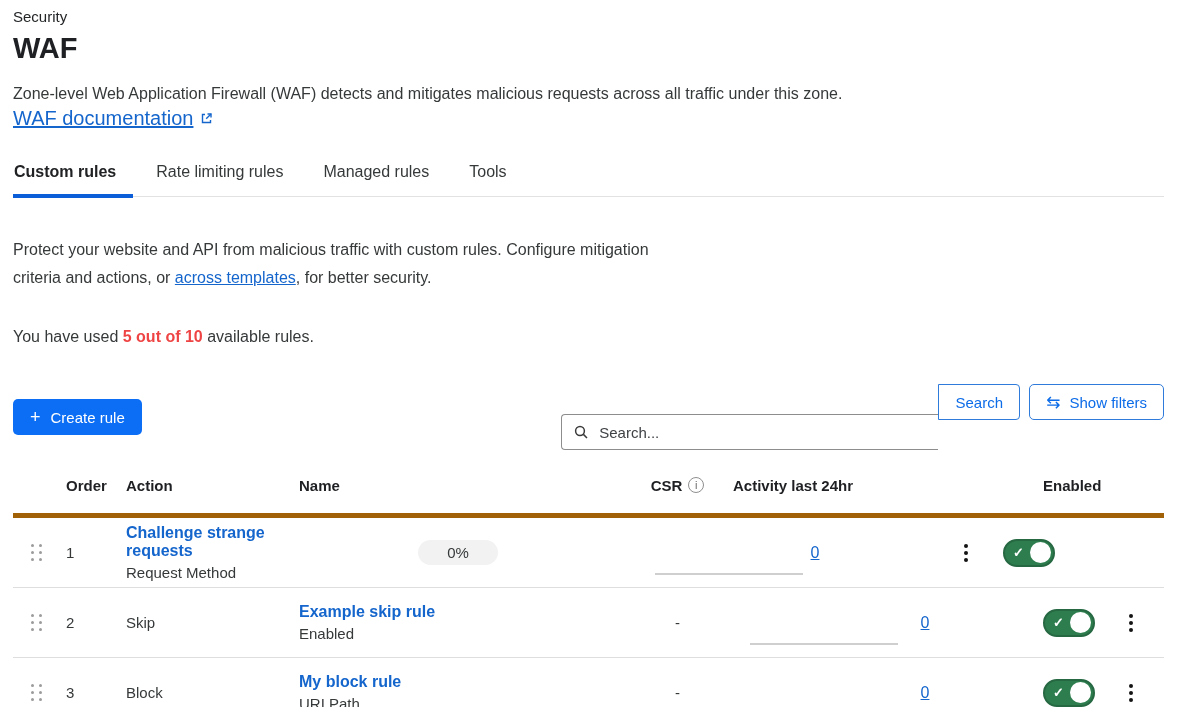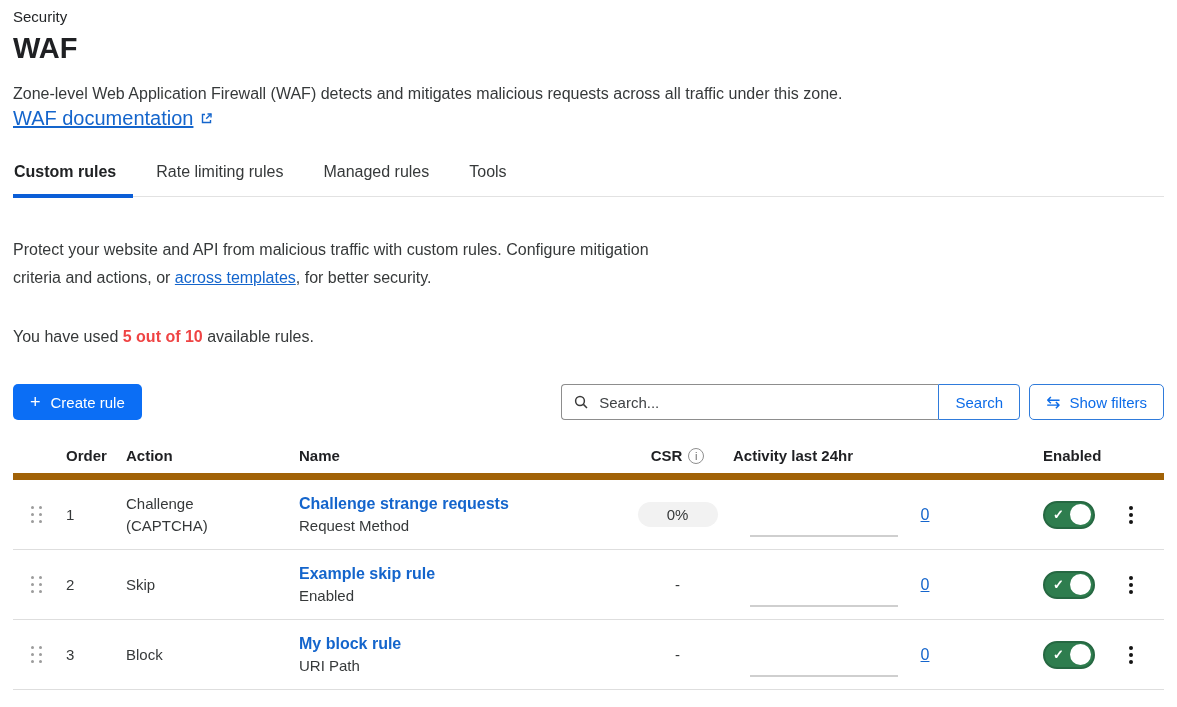--- a/index.html
+++ b/index.html
@@ -37,7 +37,7 @@
   .toolbar-right { display: flex; gap: 9px; }
   .search-group { display: flex; }
   .search-box { display: flex; align-items: center; gap: 9px; width: 377px; height: 36px;
-    border: 1px solid #8d8d8d; border-right: none; border-radius: 4px 0 0 4px; padding: 0 12px; background: #fff; }
+    border: 1px solid #8d8d8d; border-right: none; border-radius: 4px 0 0 4px; padding: 0 12px; background: #fff; margin-top: 30px; }
   .search-box input { border: none; outline: none; flex: 1; font-size: 15px; font-family: inherit;
     color: #36393a; background: transparent; }
   .search-box input::placeholder { color: #3f4245; opacity: 1; }

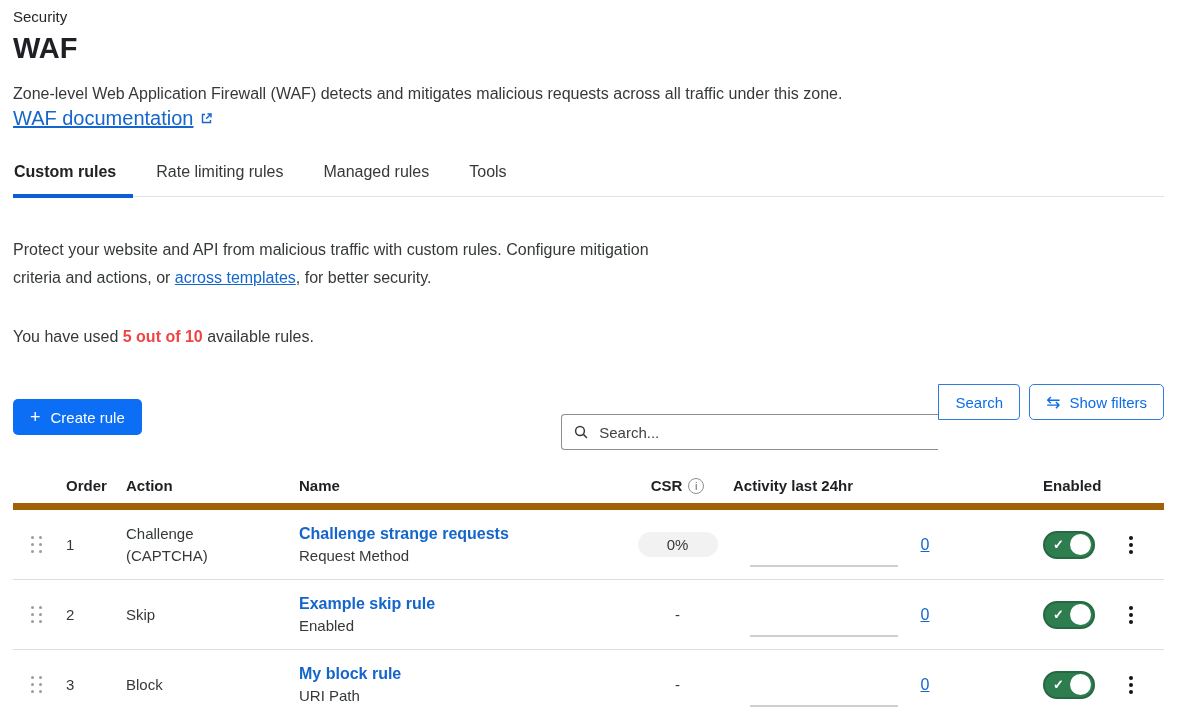--- a/index.html
+++ b/index.html
@@ -50,7 +50,7 @@
   
   .table { margin-top: 27px; }
   .tgrid { display: grid; grid-template-columns: 40px 60px 173px 344px 95px 180px 40px 165px 1fr; }
-  .thead { border-bottom: 7px solid #a16207; padding-bottom: 9px; font-size: 15px;
+  .thead { border-bottom: 5px solid #a16207; padding-bottom: 19px; font-size: 15px;
     font-weight: 700; color: #1f2023; }
   .th-order, .th-action, .th-name { padding-left: 13px; }
   .th-csr { display: flex; justify-content: center; align-items: flex-end; gap: 6px; }

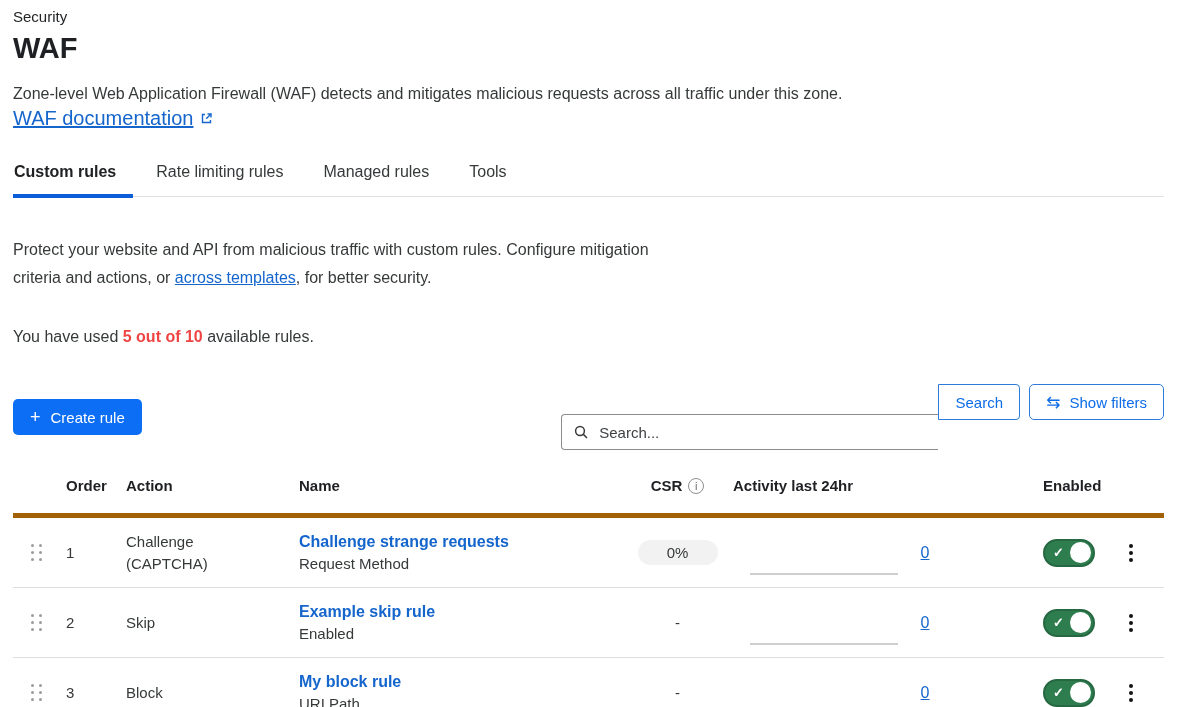--- a/index.html
+++ b/index.html
@@ -53,7 +53,7 @@
   .thead { border-bottom: 5px solid #a16207; padding-bottom: 19px; font-size: 15px;
     font-weight: 700; color: #1f2023; }
   .th-order, .th-action, .th-name { padding-left: 13px; }
-  .th-csr { display: flex; justify-content: center; align-items: flex-end; gap: 6px; }
+  .th-csr { display: flex; justify-content: center; align-items: flex-start; gap: 6px; }
   .th-activity { padding-left: 8px; }
   .th-enabled { padding-left: 98px; }
   .info-circle { width: 16px; height: 16px; border: 1px solid #8f8f8f; border-radius: 50%;

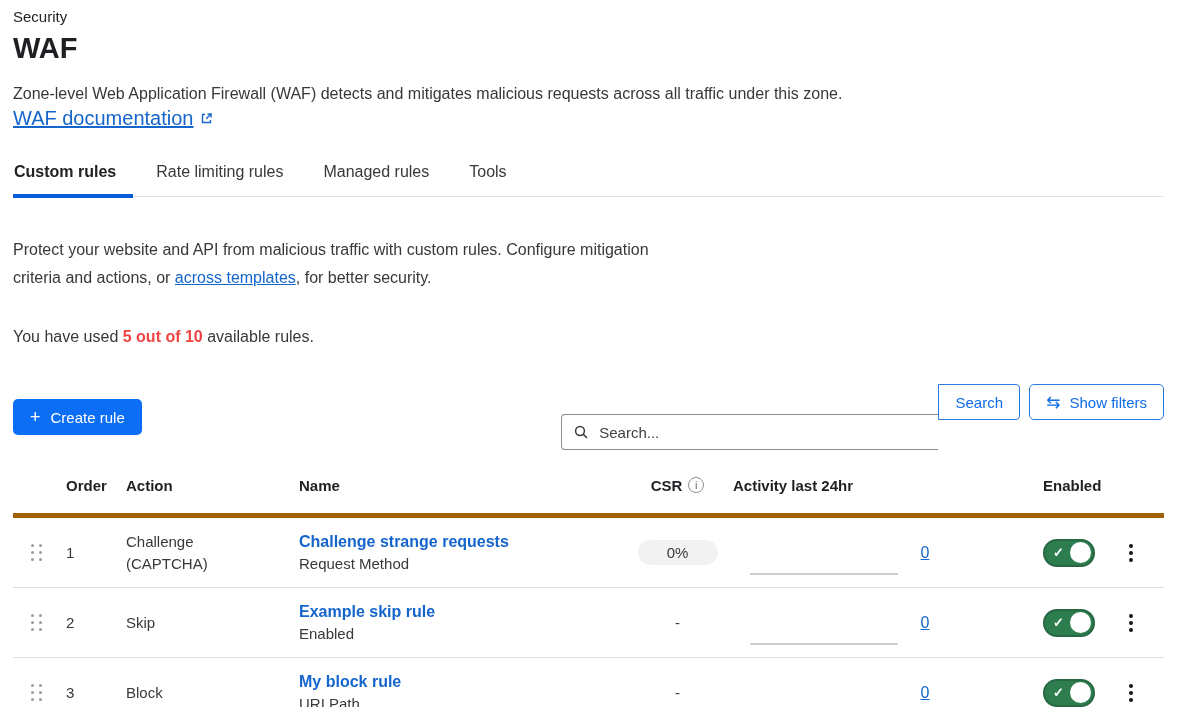--- a/index.html
+++ b/index.html
@@ -168,10 +168,6 @@
           </div>
       </div>
       <div class="cell-order">1</div>
-      <div class="cell-action">
-        <div>Challenge</div>
-        <div>(CAPTCHA)</div>
-      </div>
       <div class="cell-name">
         <a class="rule-link">Challenge strange requests</a>
         <div class="rule-field">Request Method</div>

